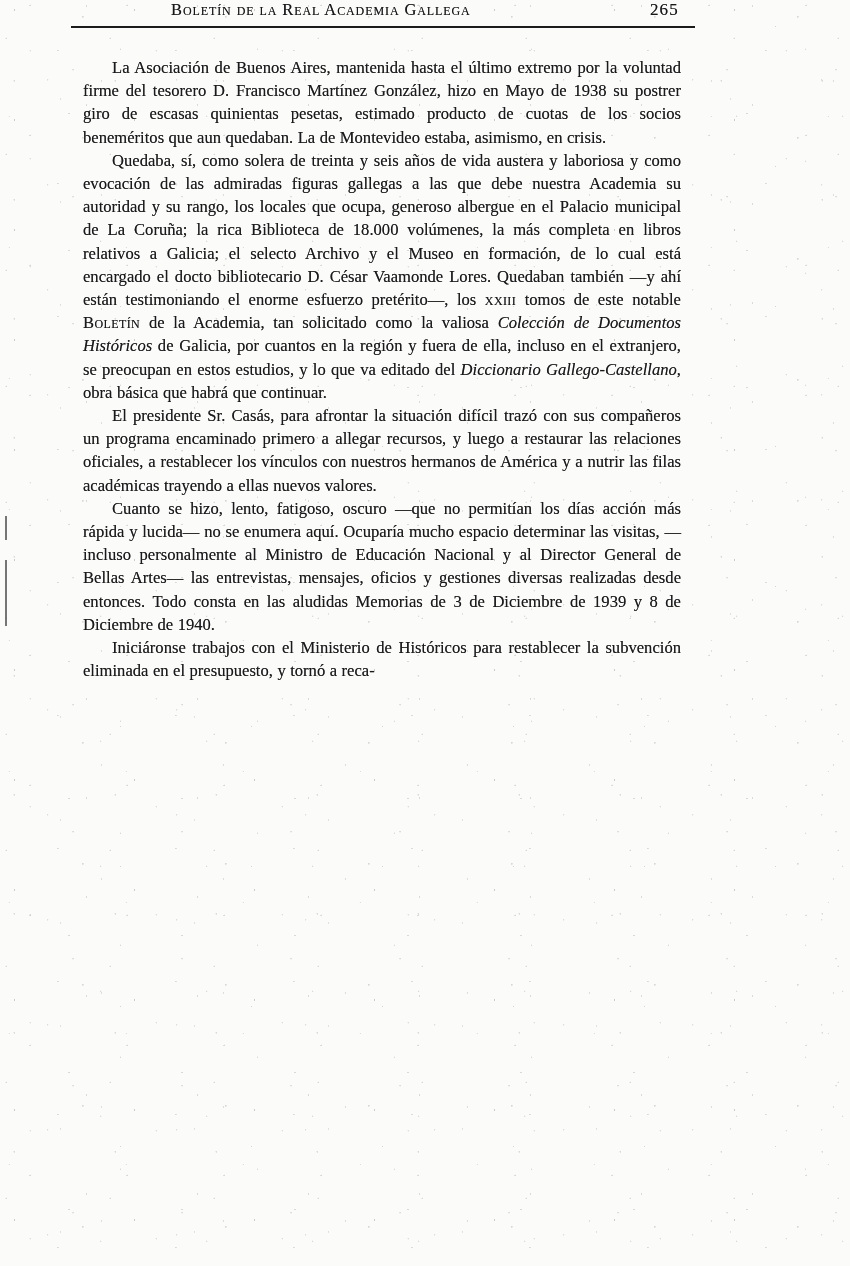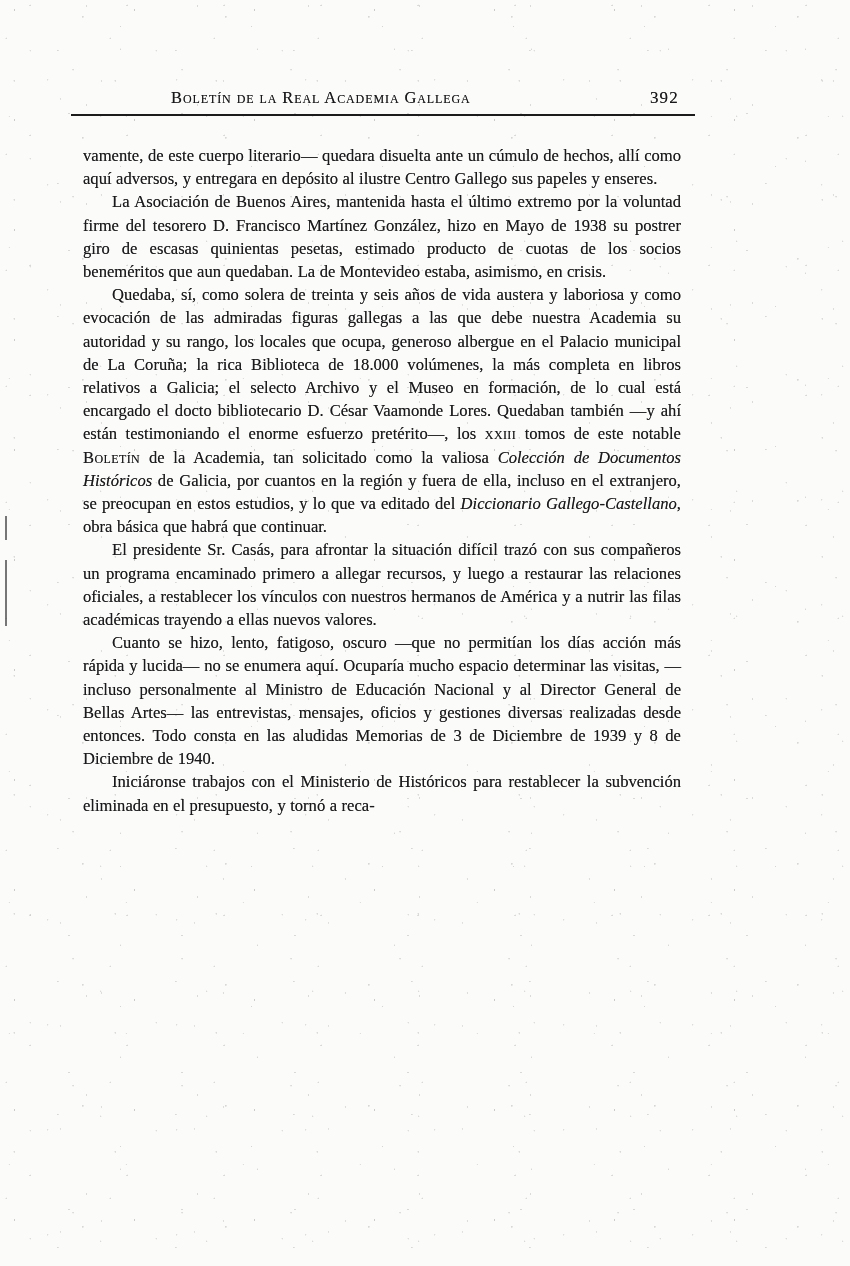--- a/index.html
+++ b/index.html
@@ -73,7 +73,6 @@
   .running-head {
     position: relative;
     height: 42px;
-    margin-top: 88px;
   }
   .head-title {
     position: absolute;

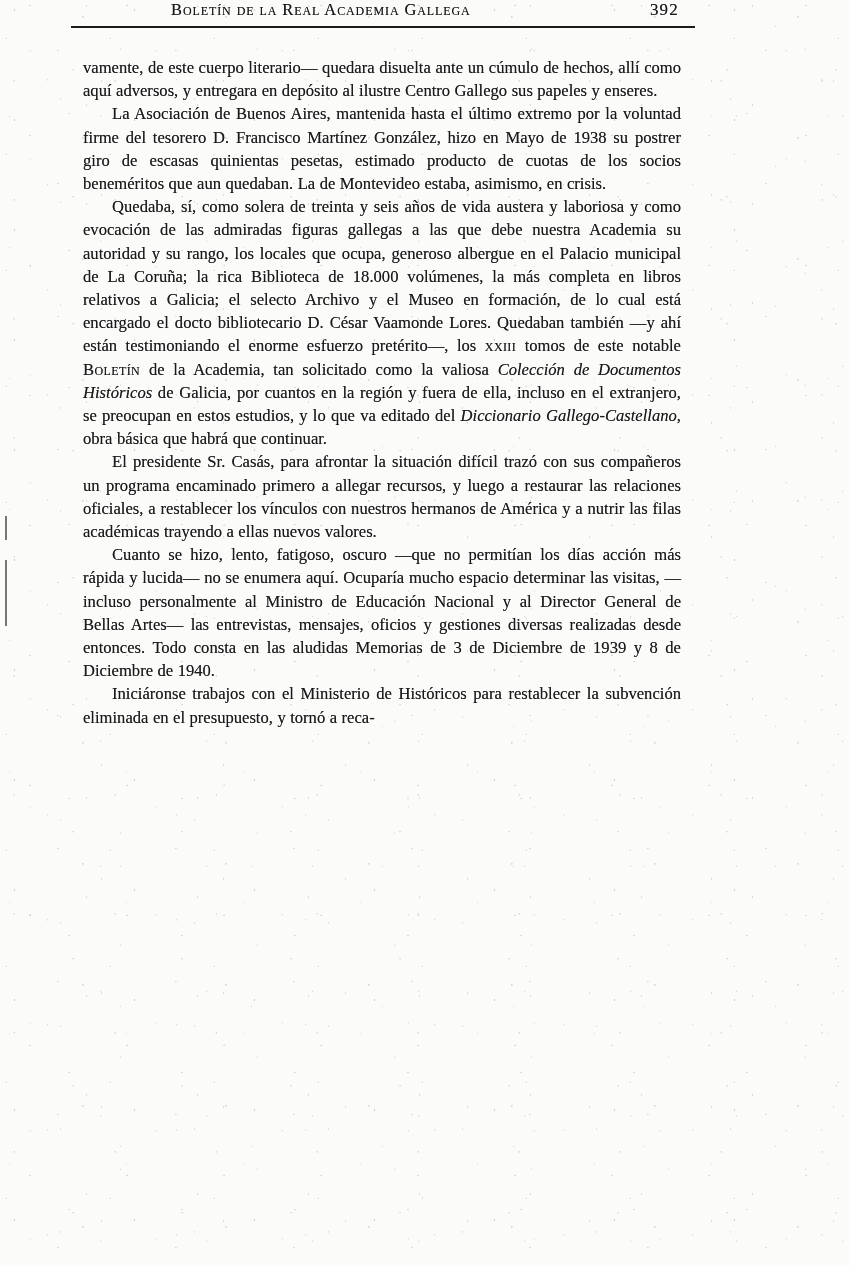--- a/index.html
+++ b/index.html
@@ -142,7 +142,7 @@
 
     <div class="running-head">
       <div class="head-title">Boletín de la Real Academia Gallega</div>
-      <div class="head-folio">392</div>
+      <div class="head-folio">265</div>
       <div class="head-rule"></div>
     </div>
 

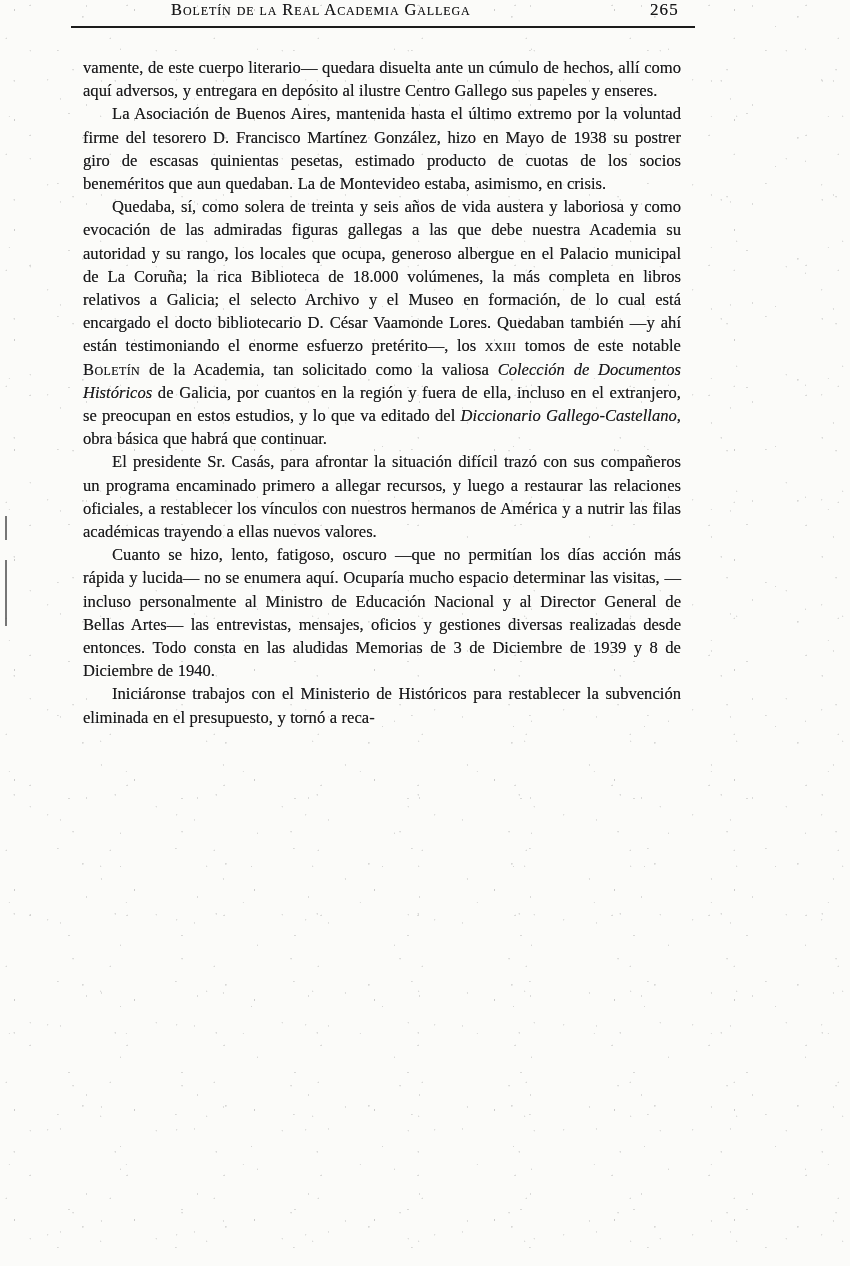--- a/index.html
+++ b/index.html
@@ -147,7 +147,6 @@
     </div>
 
     <div class="body-text" id="body-text">
-        <p class="no-indent"><span>vamente, de este cuerpo literario— quedara disuelta ante un cúmulo de hechos, allí como aquí adversos, y entregara en depósito al ilustre Centro Gallego sus papeles y enseres.</span></p>
         <p><span>La Asociación de Buenos Aires, mantenida hasta el último extremo por la voluntad firme del tesorero D. Francisco Martínez González, hizo en Mayo de 1938 su postrer giro de escasas quinientas pesetas, estimado producto de cuotas de los socios beneméritos que aun quedaban.  La de Montevideo estaba, asimismo, en crisis.</span></p>
         <p><span>Quedaba, sí, como solera de treinta y seis años de vida austera y laboriosa y como evocación de las admiradas figuras gallegas a las que debe nuestra Academia su autoridad y su rango, los locales que ocupa, generoso albergue en el Palacio municipal de La Coruña; la rica Biblioteca de 18.000 volúmenes, la más completa en libros relativos a Galicia; el selecto Archivo y el Museo en formación, de lo cual está encargado el docto bibliotecario D. César Vaamonde Lores.  Quedaban también —y ahí están testimoniando el enorme esfuerzo pretérito—, los </span><span class="sc">xxiii</span><span> tomos de este notable </span><span class="sc">Boletín</span><span> de la Academia, tan solicitado como la valiosa </span><span class="it">Colección de Documentos Históricos</span><span> de Galicia, por cuantos en la región y fuera de ella, incluso en el extranjero, se preocupan en estos estudios, y lo que va editado del </span><span class="it">Diccionario Gallego-Castellano</span><span>, obra básica que habrá que continuar.</span></p>
         <p><span>El presidente Sr. Casás, para afrontar la situación difícil trazó con sus compañeros un programa encaminado primero a allegar recursos, y luego a restaurar las relaciones oficiales, a restablecer los vínculos con nuestros hermanos de América y a nutrir las filas académicas trayendo a ellas nuevos valores.</span></p>

